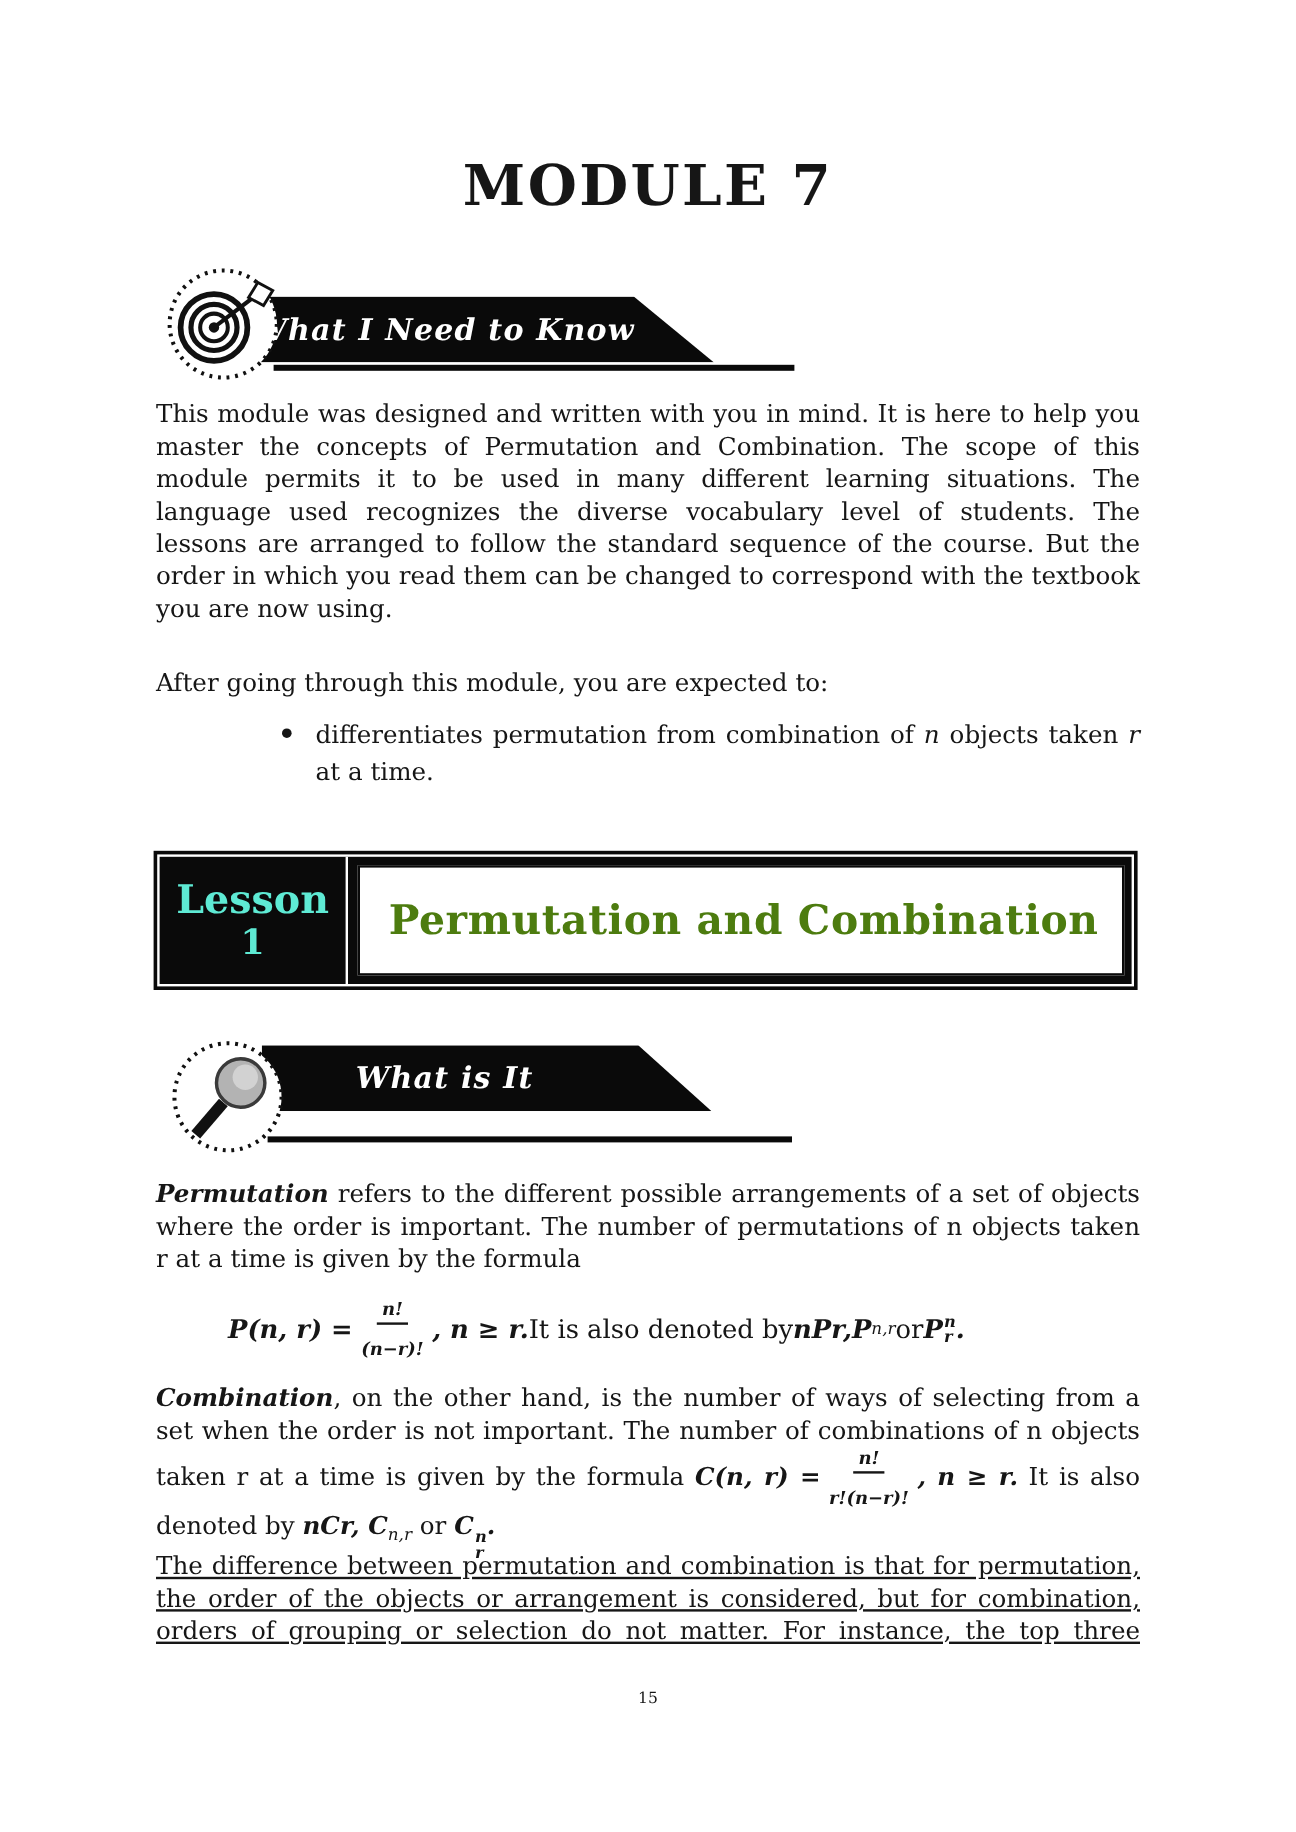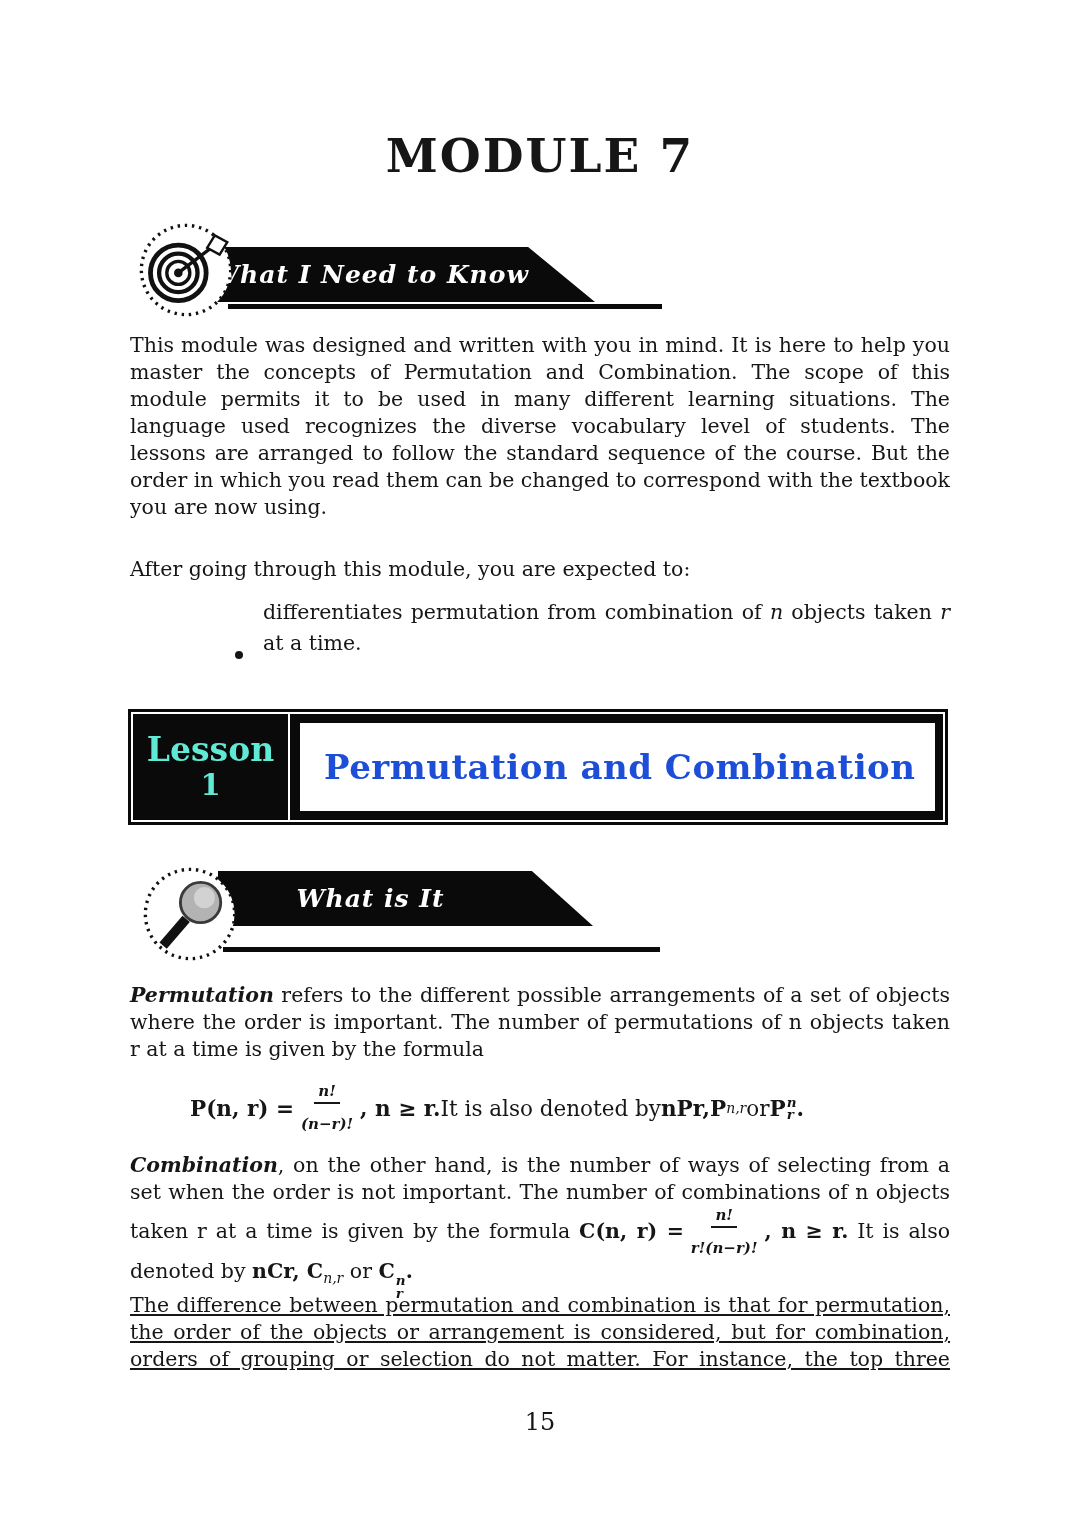--- a/index.html
+++ b/index.html
@@ -38,7 +38,7 @@
   .justify-last { text-align-last:justify;text-decoration:underline; }
   .p1 { top:332px; }
   .p2 { top:556px; text-align:left; }
-  .objective { position:absolute; left:235px; top:597px; width:715px; display:flex;align-items:flex-end; }
+  .objective { position:absolute; left:235px; top:597px; width:715px; display:flex; }
   .bullet-dot { width:8px; height:8px; border-radius:50%; background:#161616; margin-top:10px; flex:0 0 8px; }
   .objective-text { margin-left:20px; font-size:20.5px; line-height:31px; text-align:justify; text-align-last:left; width:687px; }
   .ital { font-style:italic; }

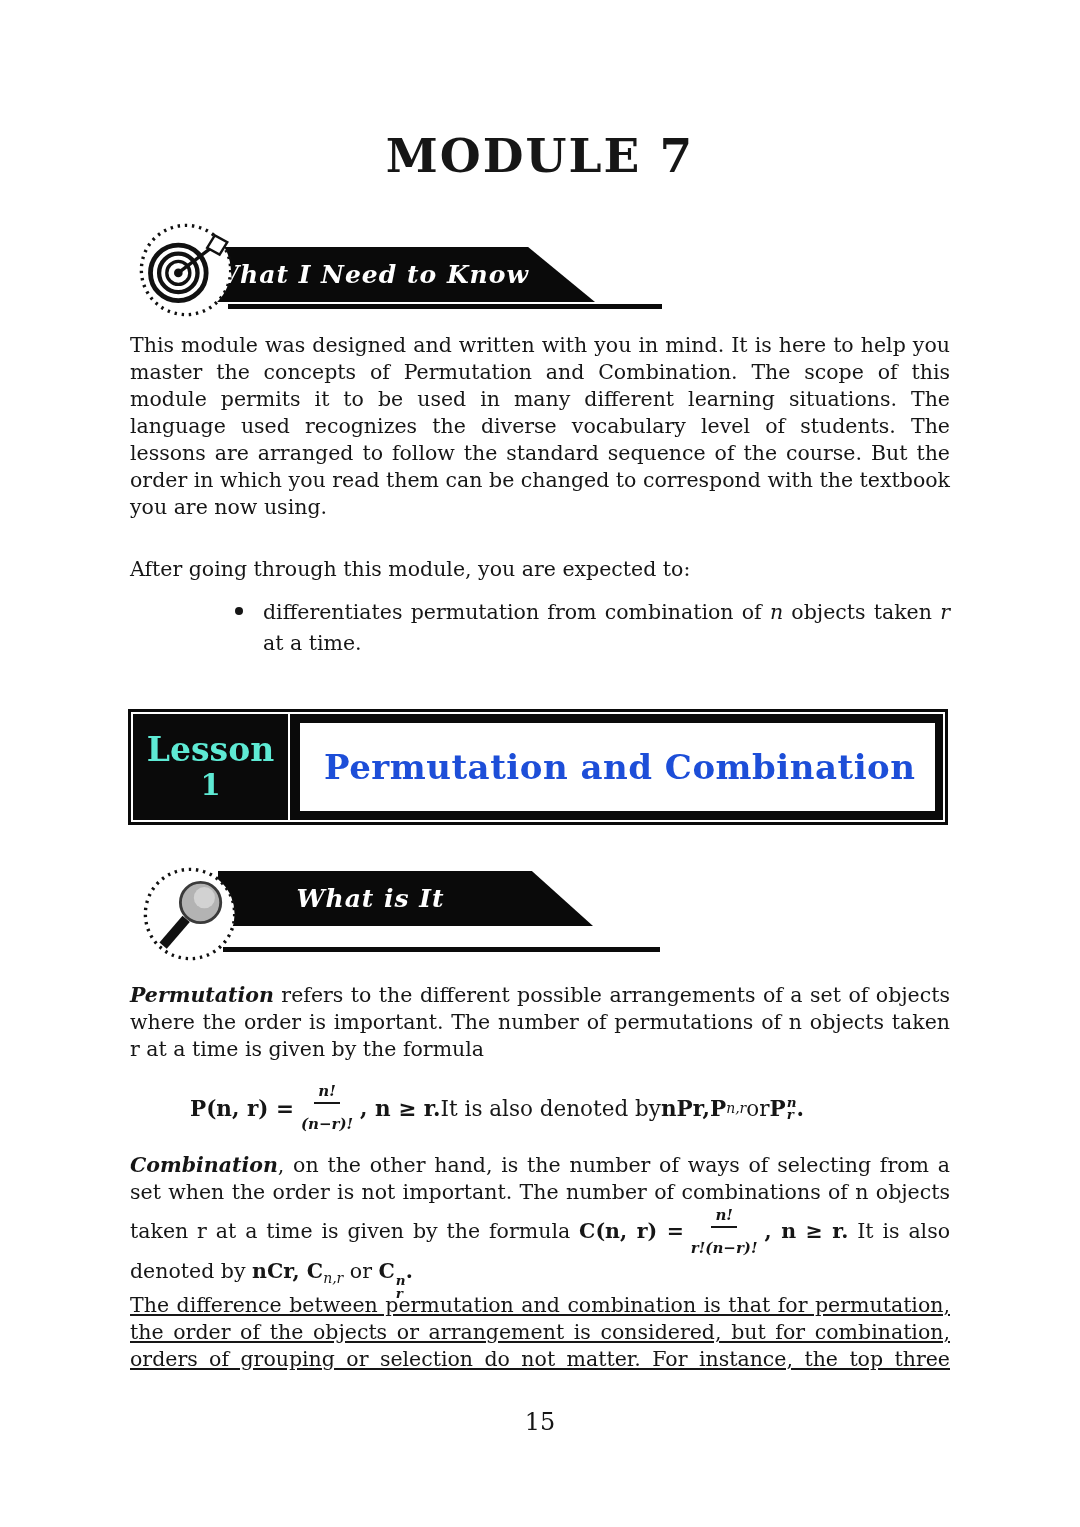--- a/index.html
+++ b/index.html
@@ -59,7 +59,7 @@
     background:#ffffff; border:2px solid #0a0a0a; height:100%;
     display:flex; align-items:center; padding-left:24px;
   }
-  .lesson-title { font-size:34px; font-weight:bold; color:#1d4ed8; letter-spacing:0.5px; }
+  .lesson-title { font-size:34px; font-weight:bold; color:#4d7c0f; letter-spacing:0.5px; }
   
   .p-perm { top:982px; }
   .lead { font-weight:bold; font-style:italic; }

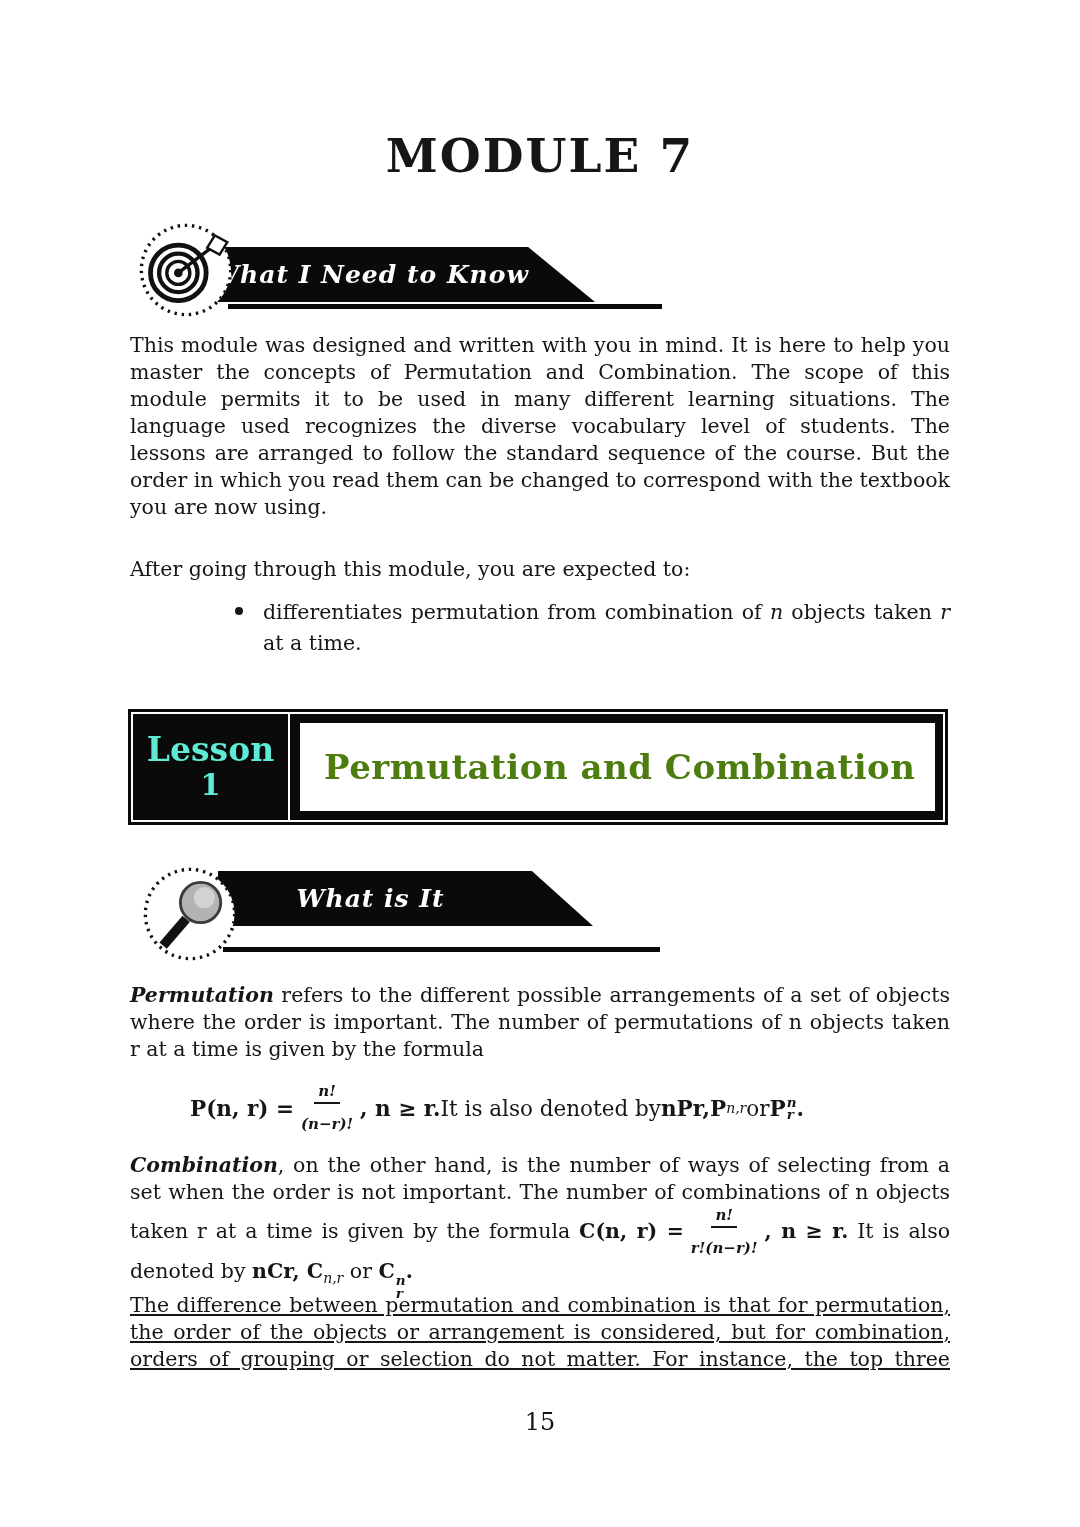--- a/index.html
+++ b/index.html
@@ -67,7 +67,7 @@
     position:absolute; left:190px; top:1082px; width:760px;
     font-size:21.5px; display:flex; align-items:center; white-space:nowrap;
   }
-  .math { font-weight:bold; }
+  .math { font-weight:bold; font-style:italic; }
   .frac {
     display:inline-flex; flex-direction:column; align-items:center;
     vertical-align:middle; font-size:15px; line-height:19px;

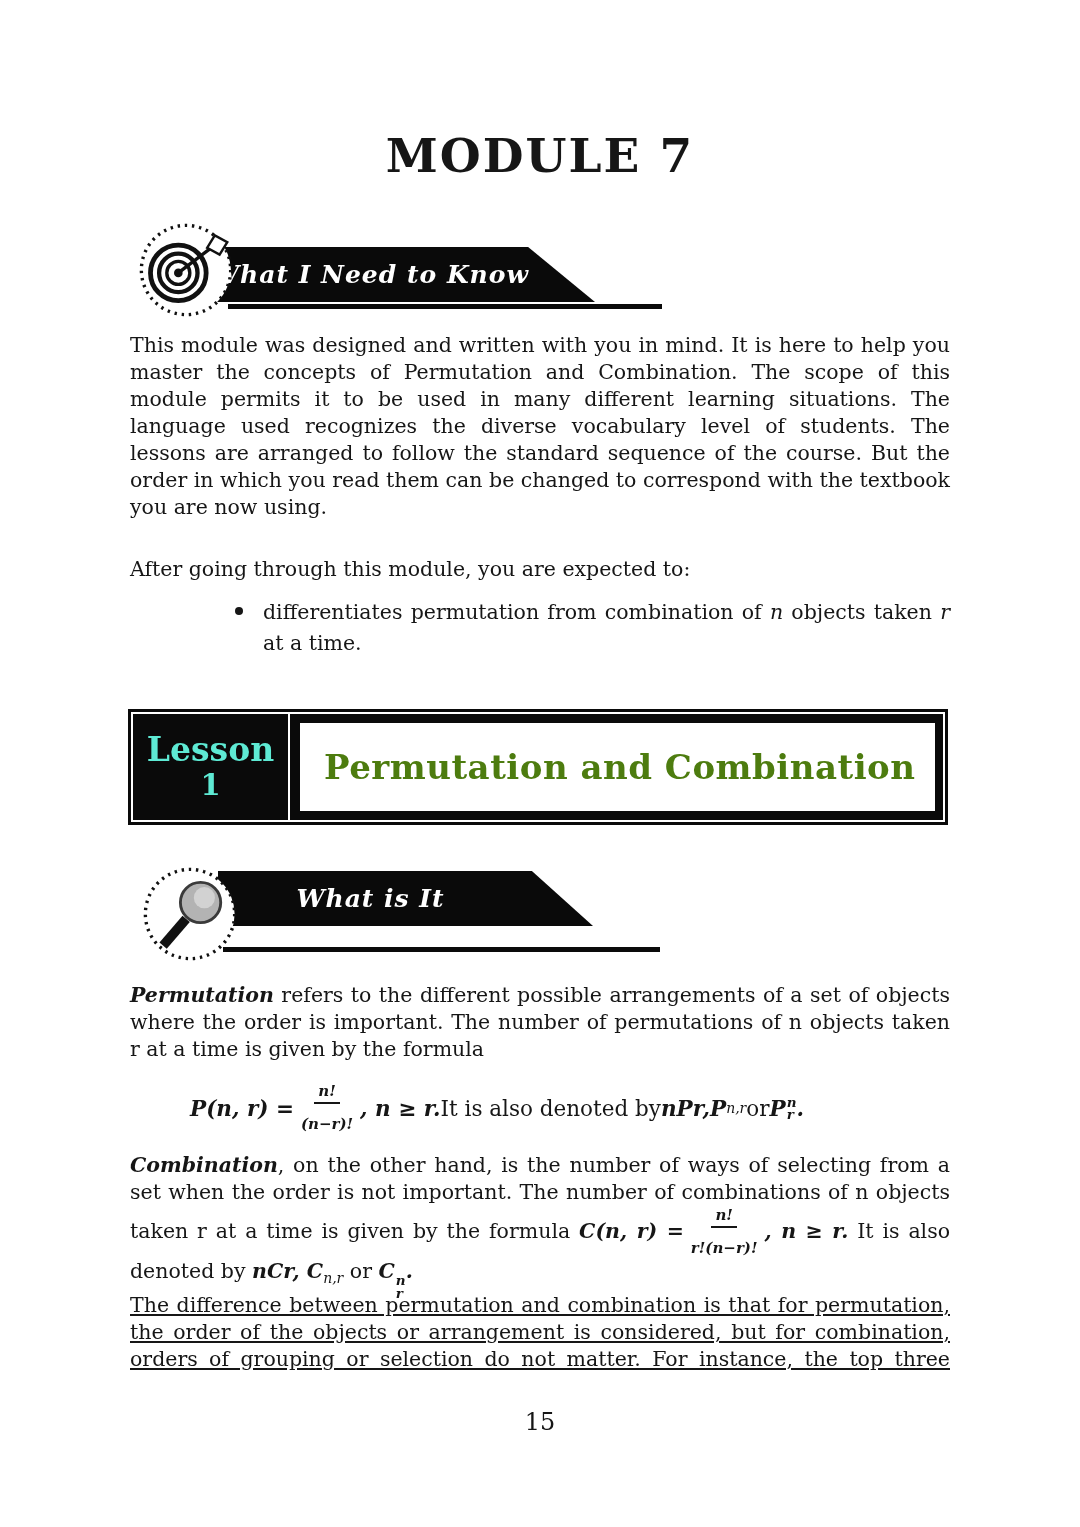--- a/index.html
+++ b/index.html
@@ -83,7 +83,7 @@
   }
   .p-comb { top:1152px; }
   .p-close { top:1292px; }
-  .page-number { position:absolute; top:1408px; left:0; width:100%; text-align:center; font-size:24px; }
+  .page-number { position:absolute; top:1408px; left:0; width:100%; text-align:center; font-size:13px; }
 </style>
 </head>
 <body>

